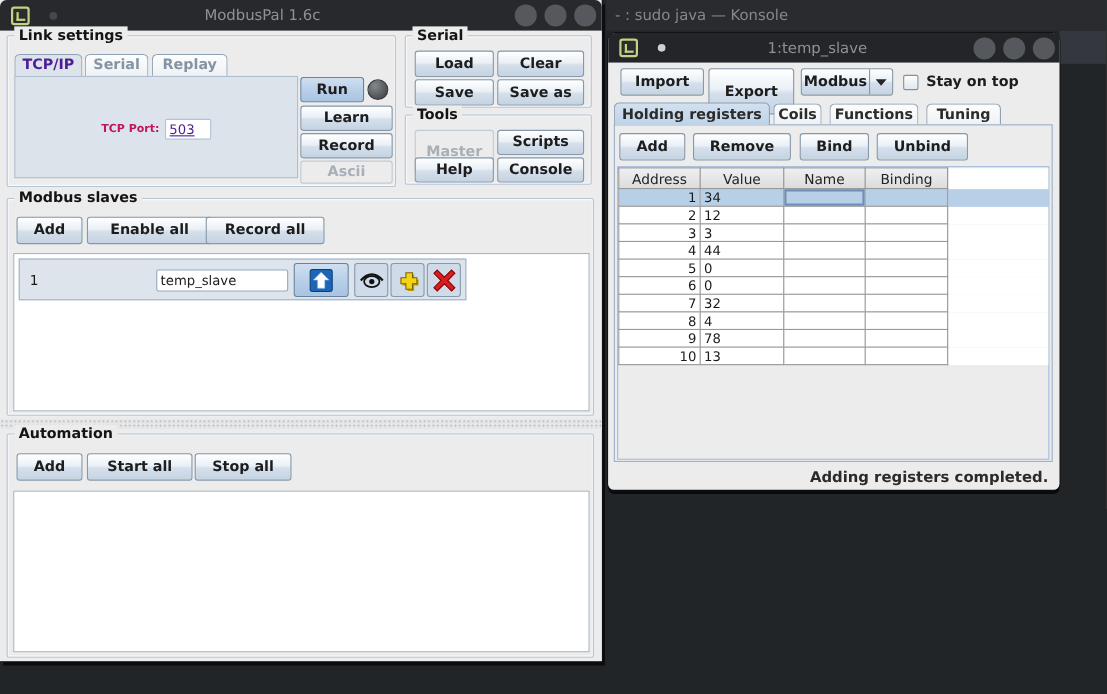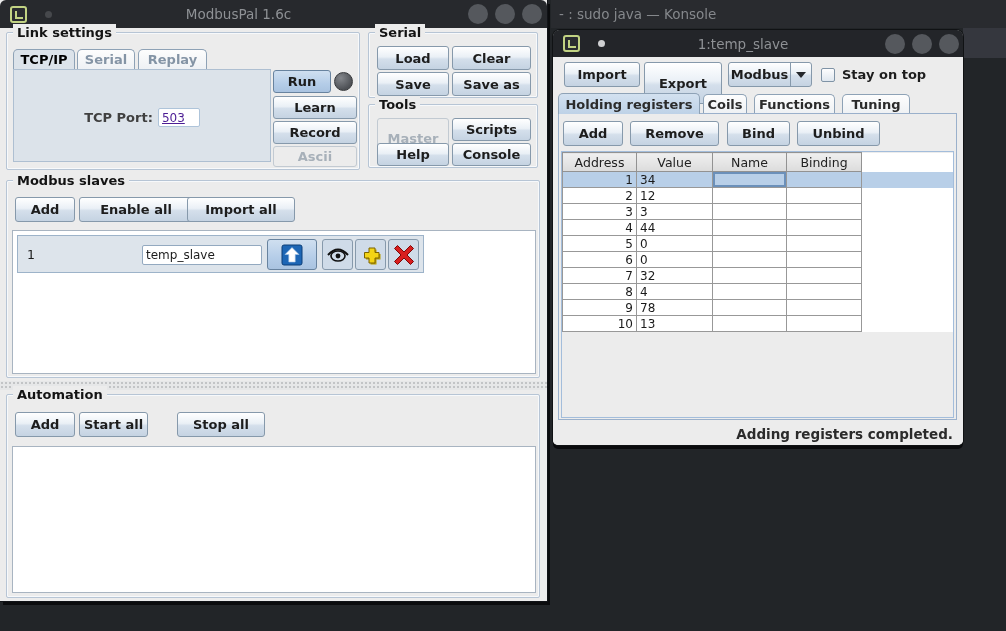--- a/index.html
+++ b/index.html
@@ -153,7 +153,7 @@
       <div class="grp" style="left:6px; top:4px; width:354px; height:138px;">
         <div class="grp-ttl">Link settings</div>
         <div class="tab sel" style="left:6px; top:16px; width:62px; background:#dce3ea;">
-          <span style="color:#000000;">TCP/IP</span>
+          <span style="color:#4c1d95;">TCP/IP</span>
         </div>
         <div class="tab dim" style="left:70px; top:16px; width:58px;">
           <span>Serial</span>

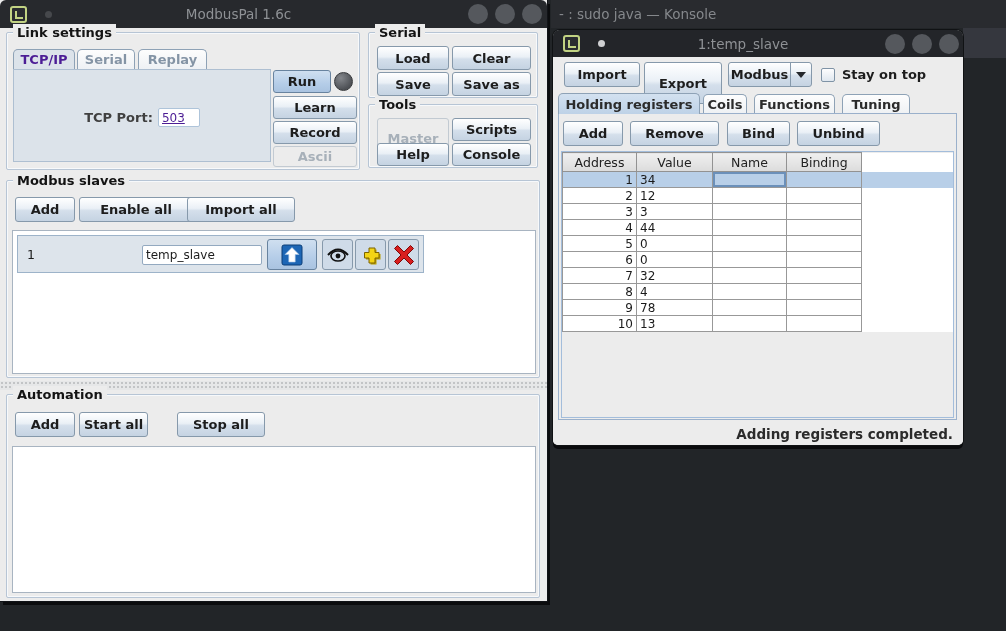--- a/index.html
+++ b/index.html
@@ -164,7 +164,7 @@
 
         <div style="position:absolute; left:6px; top:36px; width:258px; height:93px; background:#dce3ea; border:1px solid #aebfd1;">
           <div style="position:absolute; left:0; right:0; top:38px; display:flex; justify-content:center; align-items:center; gap:5px;">
-            <span style="font-size:13px; font-weight:bold; color:#404040;">TCP Port:</span>
+            <span style="font-size:10px; font-weight:bold; color:#be185d;">TCP Port:</span>
             <input class="tfield ghost" readonly="" style="position: static; width: 42px; height: 19px;" value="503">
           </div>
         </div>

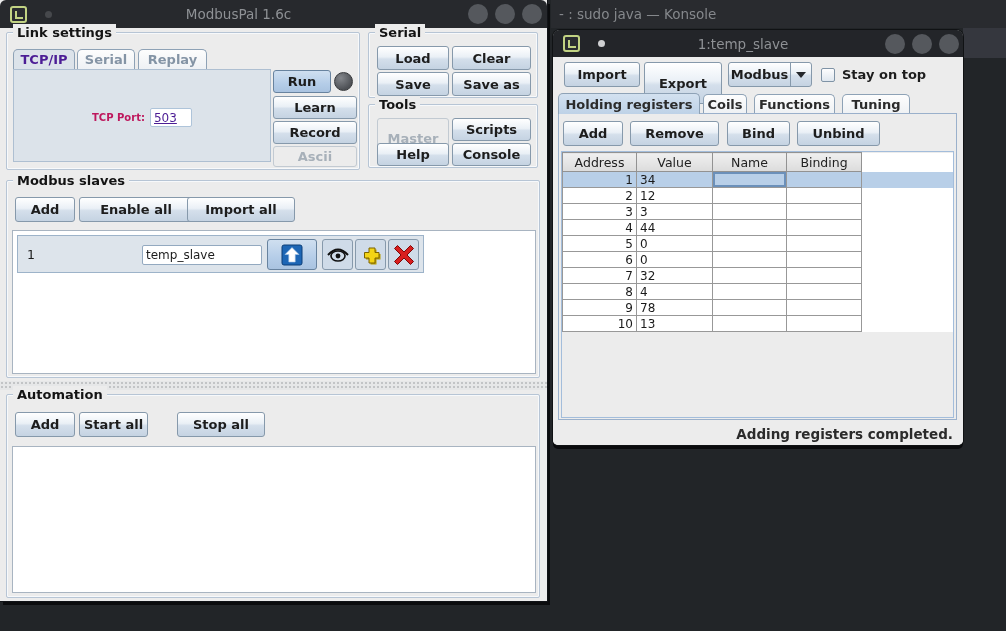--- a/index.html
+++ b/index.html
@@ -225,7 +225,7 @@
           <span>Enable all</span>
         </div>
         <div class="btn" style="left:180px; top:16px; width:108px; height:25px;">
-          <span>Import all</span>
+          <span>Record all</span>
         </div>
         <div class="white-panel" style="left:5px; top:49px; width:524px; height:144px;">
 

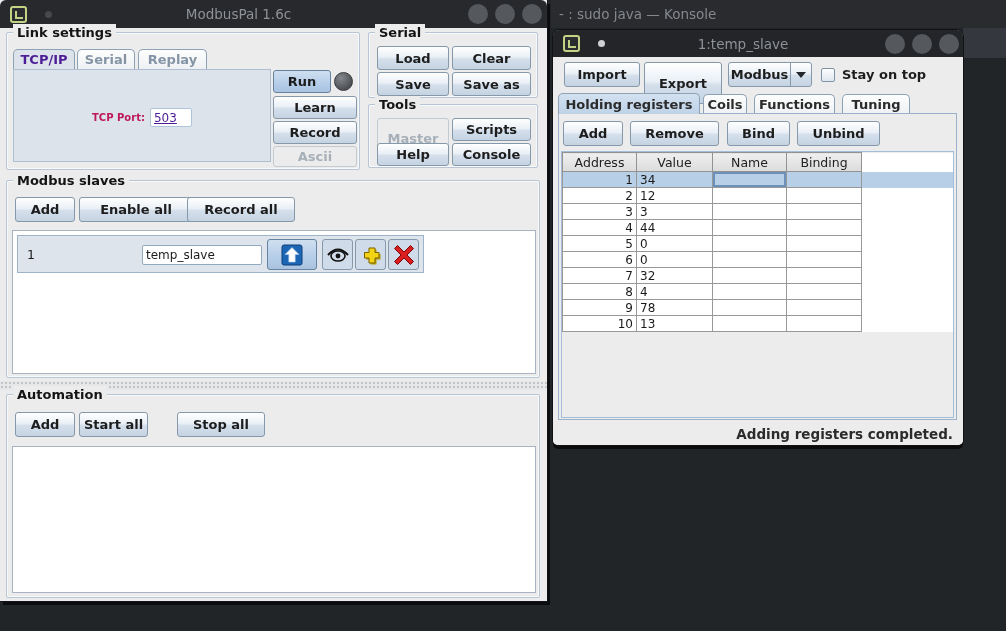--- a/index.html
+++ b/index.html
@@ -267,7 +267,7 @@
         <div class="btn" style="left:8px; top:17px; width:60px; height:25px;">
           <span>Add</span>
         </div>
-        <div class="btn" style="left:72px; top:17px; width:69px; height:25px;">
+        <div class="btn" style="left:72px; top:17px; width:96px; height:25px;">
           <span>Start all</span>
         </div>
         <div class="btn" style="left:170px; top:17px; width:88px; height:25px;">

